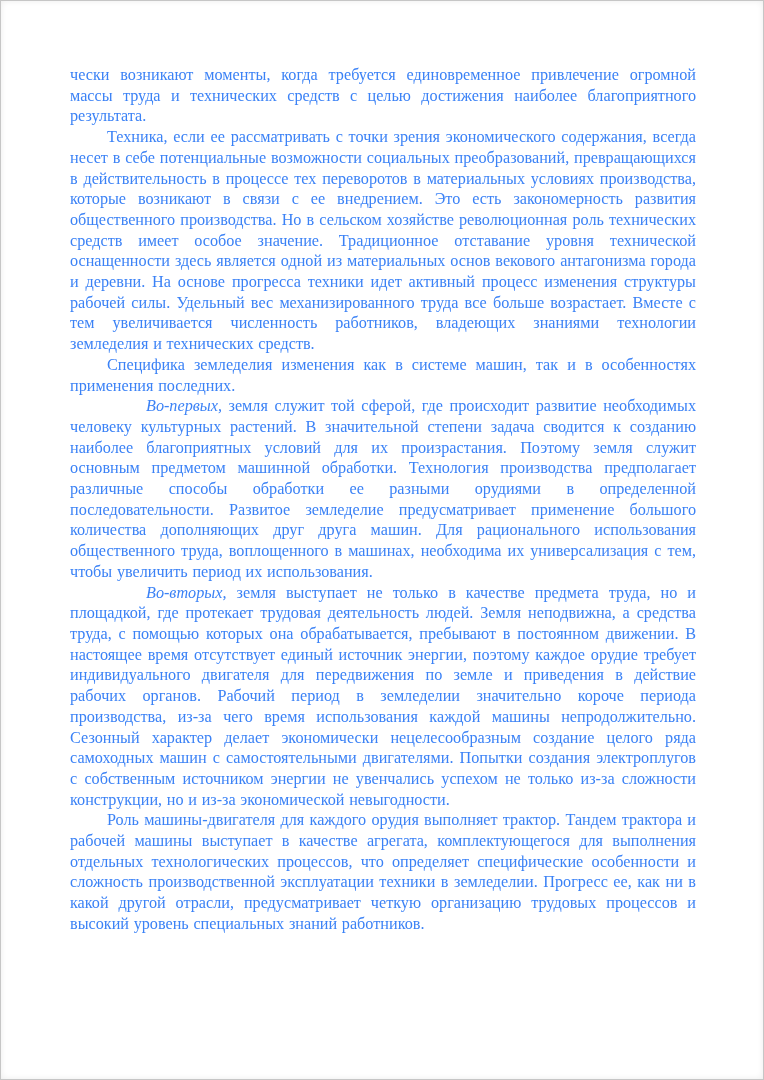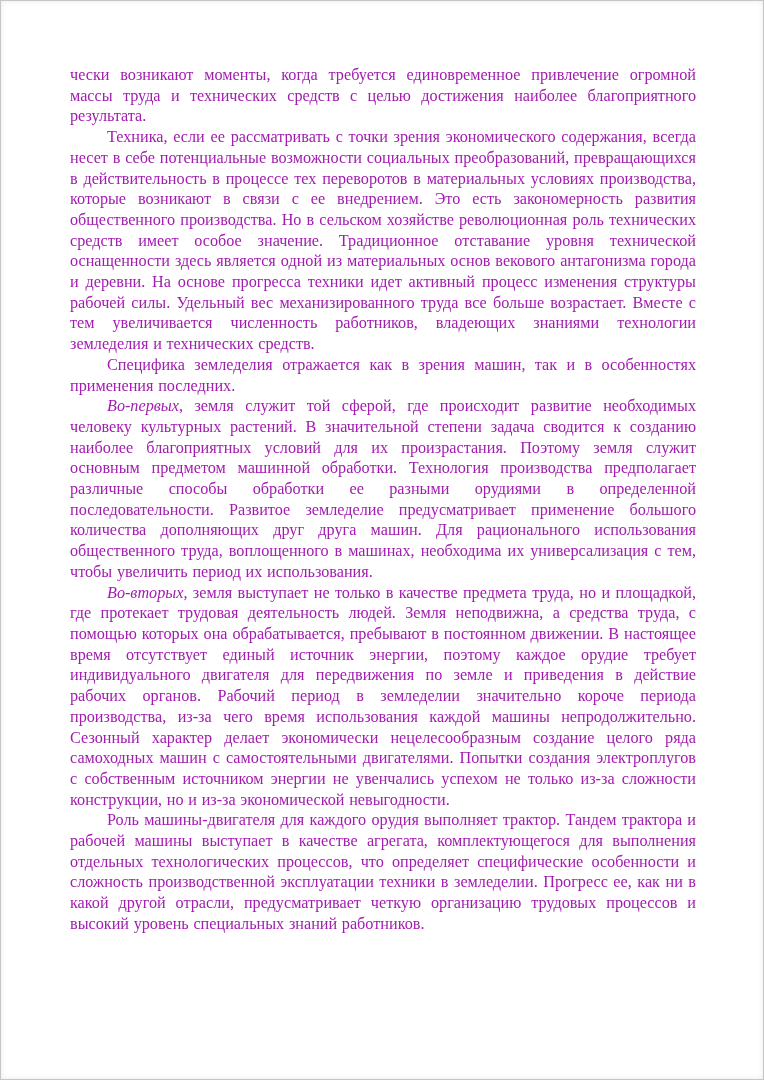--- a/index.html
+++ b/index.html
@@ -27,7 +27,7 @@
     font-size: 16.2px;
     line-height: 20.7px;
     text-align: justify;
-    color: #a21caf;
+    color: #3b82f6;
     word-spacing: 0.04em;
     hyphens: auto;
   }

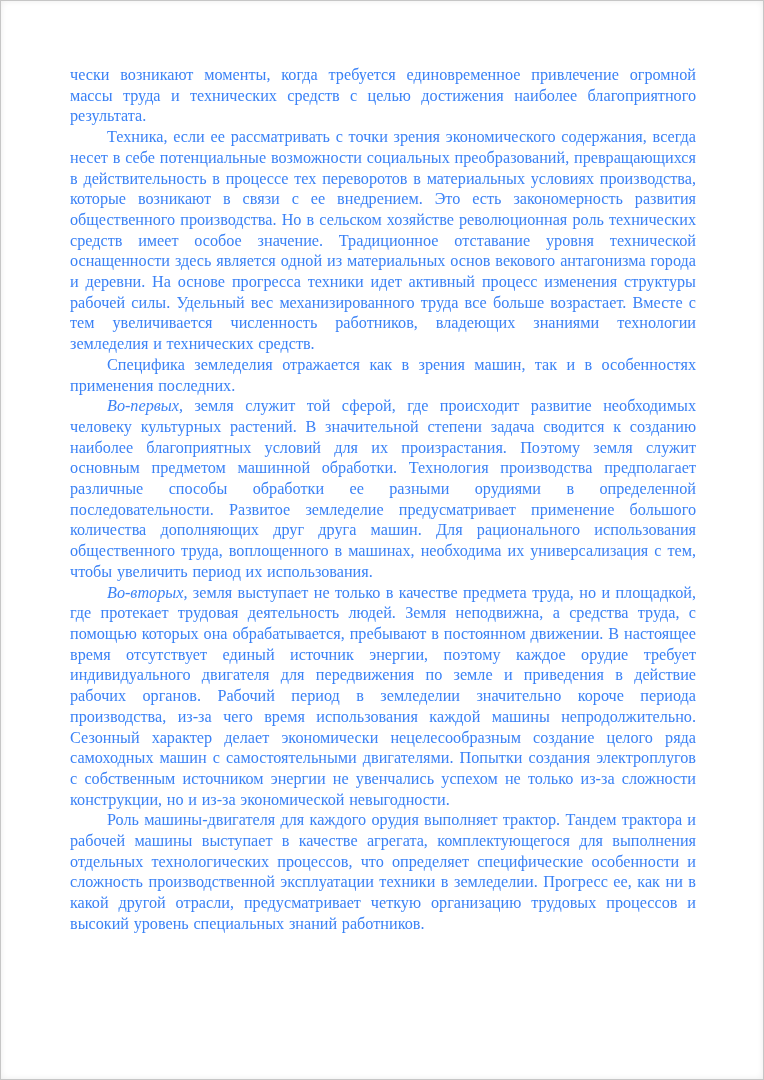--- a/index.html
+++ b/index.html
@@ -62,7 +62,7 @@
 
     <p><span>Техника, если ее рассматривать с точки зрения экономического содержания, всегда несет в себе потенциальные возможности социальных преобразований, превращающихся в действительность в процессе тех переворотов в материальных условиях производства, которые возникают в связи с ее внедрением. Это есть закономерность развития общественного производства. Но в сельском хозяйстве революционная роль технических средств имеет особое значение. Традиционное отставание уровня технической оснащенности здесь является одной из материальных основ векового антагонизма города и деревни. На основе прогресса техники идет активный процесс изменения структуры рабочей силы. Удельный вес механизированного труда все больше возрастает. Вместе с тем увеличивается численность работников, владеющих знаниями технологии земледелия и технических средств.</span></p>
 
-    <p><span>Специфика земледелия отражается как в зрения машин, так и в особенностях применения последних.</span></p>
+    <p><span>Специфика земледелия изменения как в системе машин, так и в особенностях применения последних.</span></p>
 
     <p><em>Во-первых,</em><span> земля служит той сферой, где происходит развитие необходимых человеку культурных растений. В значительной степени задача сводится к созданию наиболее благоприятных условий для их произрастания. Поэтому земля служит основным предметом машинной обработки. Технология производства предполагает различные способы обработки ее разными орудиями в определенной последовательности. Развитое земледелие предусматривает применение большого количества дополняющих друг друга машин. Для рационального использования общественного труда, воплощенного в машинах, необходима их универсализация с тем, чтобы увеличить период их использования.</span></p>
 

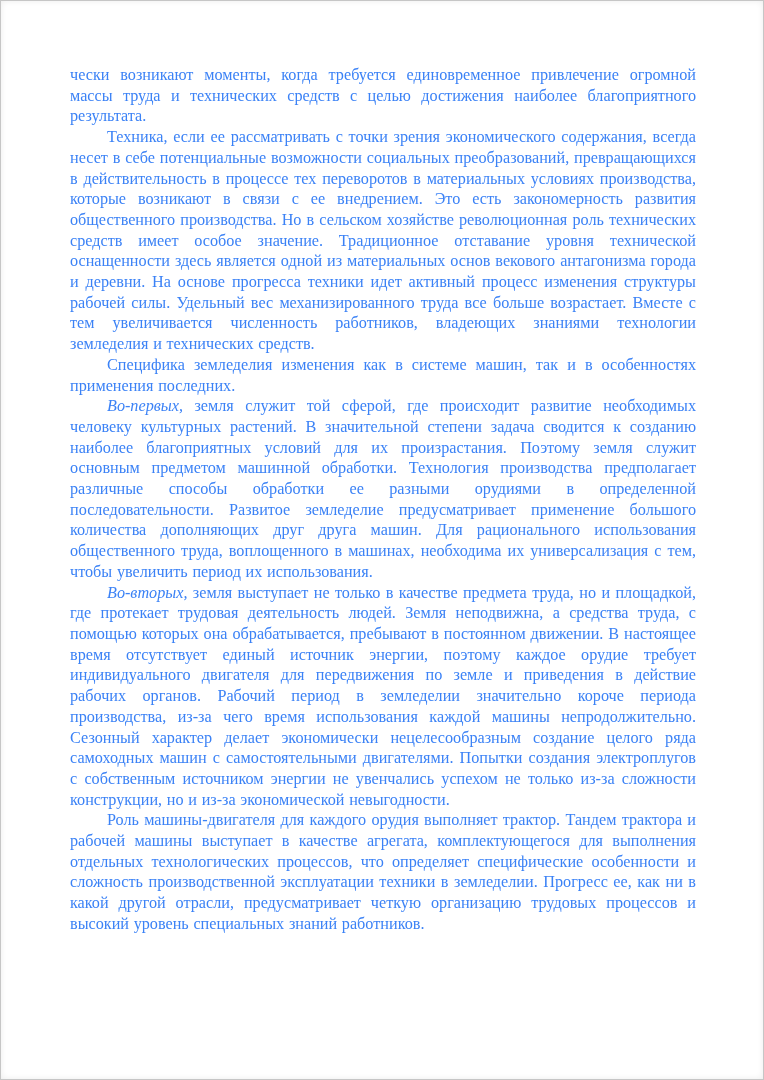--- a/index.html
+++ b/index.html
@@ -41,6 +41,7 @@
   }
   .text-body em {
     font-style: italic;
+    margin-left: 39px;
   }
   .page-number {
     position: absolute;

